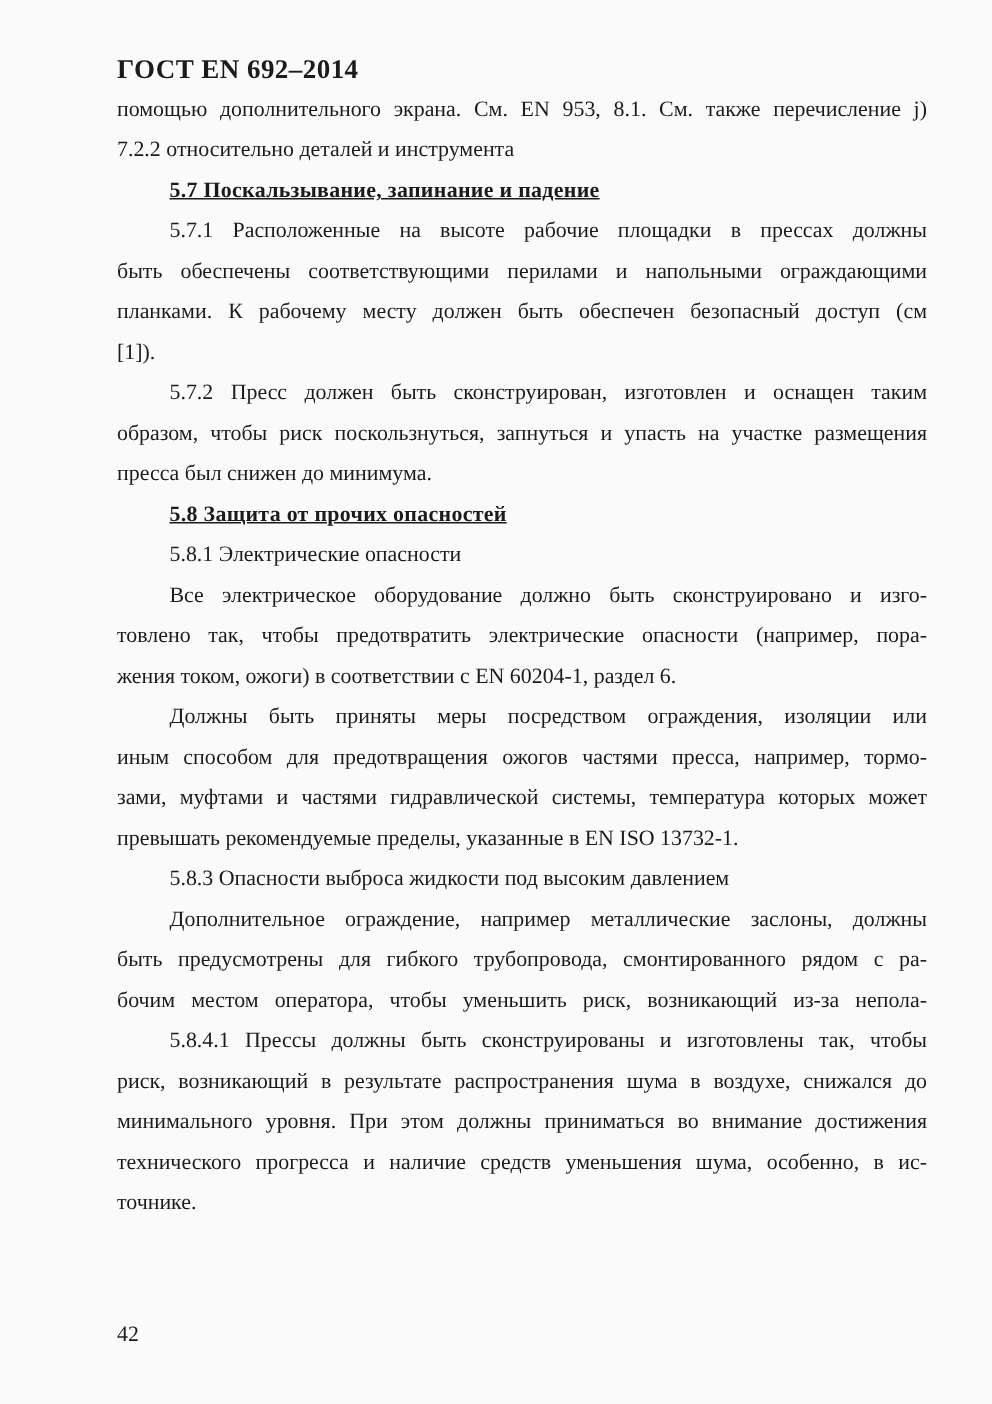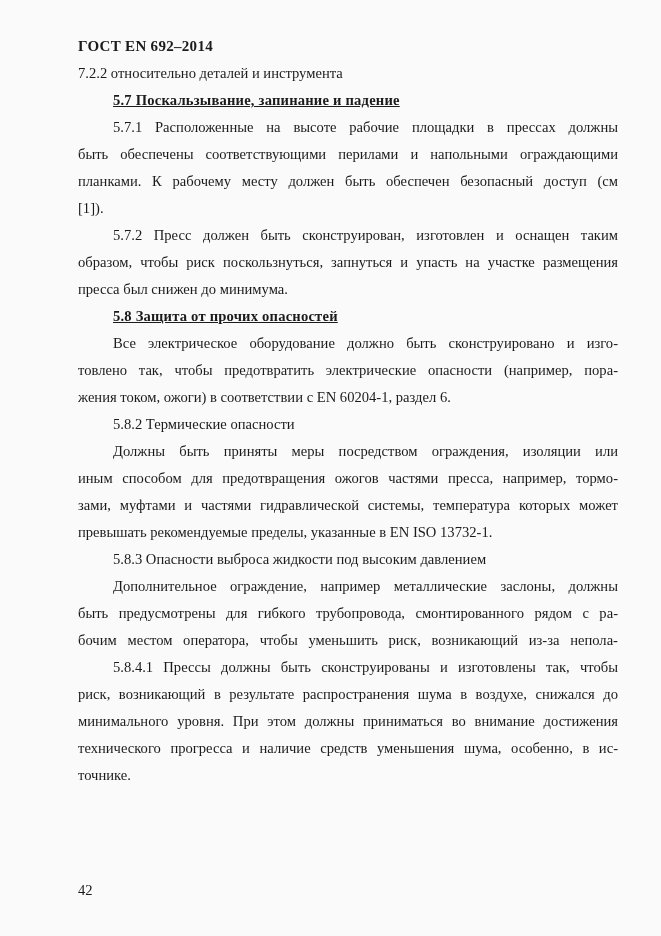--- a/index.html
+++ b/index.html
@@ -21,7 +21,7 @@
   }
   .header-line {
     font-weight: bold;
-    font-size: 15px;
+    font-size: 18px;
     line-height: 27px;
     letter-spacing: 0.3px;
     white-space: nowrap;

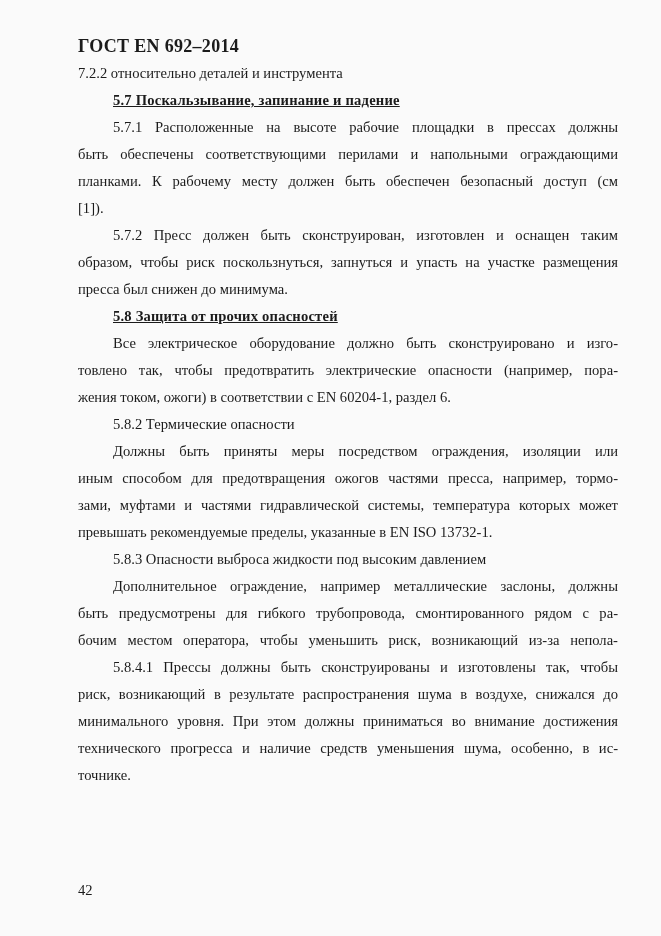--- a/index.html
+++ b/index.html
@@ -55,6 +55,7 @@
     <div class="header-line">ГОСТ EN 692–2014</div>
     <div id="blocks">
         <div class="block">
+          <div class="line">помощью дополнительного экрана. См. EN 953, 8.1. См. также перечисление j)</div>
           <div class="line last">7.2.2 относительно деталей и инструмента</div>
         </div>
         <div class="block heading">

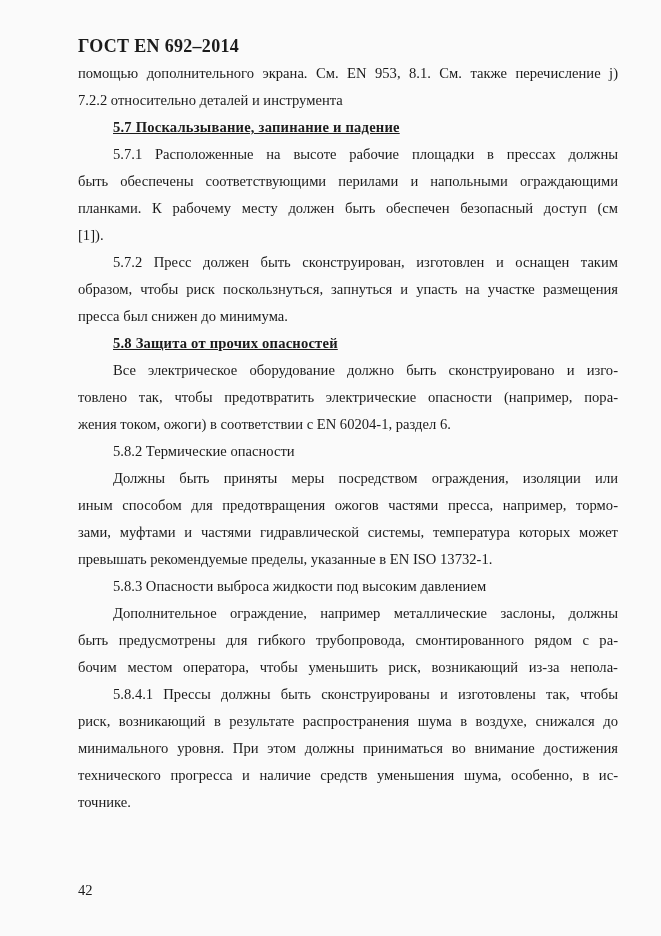--- a/index.html
+++ b/index.html
@@ -76,6 +76,9 @@
           <div class="line last indent">5.8 Защита от прочих опасностей</div>
         </div>
         <div class="block">
+          <div class="line last indent">5.8.1 Электрические опасности</div>
+        </div>
+        <div class="block">
           <div class="line indent">Все электрическое оборудование должно быть сконструировано и изго-</div>
           <div class="line">товлено так, чтобы предотвратить электрические опасности (например, пора-</div>
           <div class="line last">жения током, ожоги) в соответствии с EN 60204-1, раздел 6.</div>

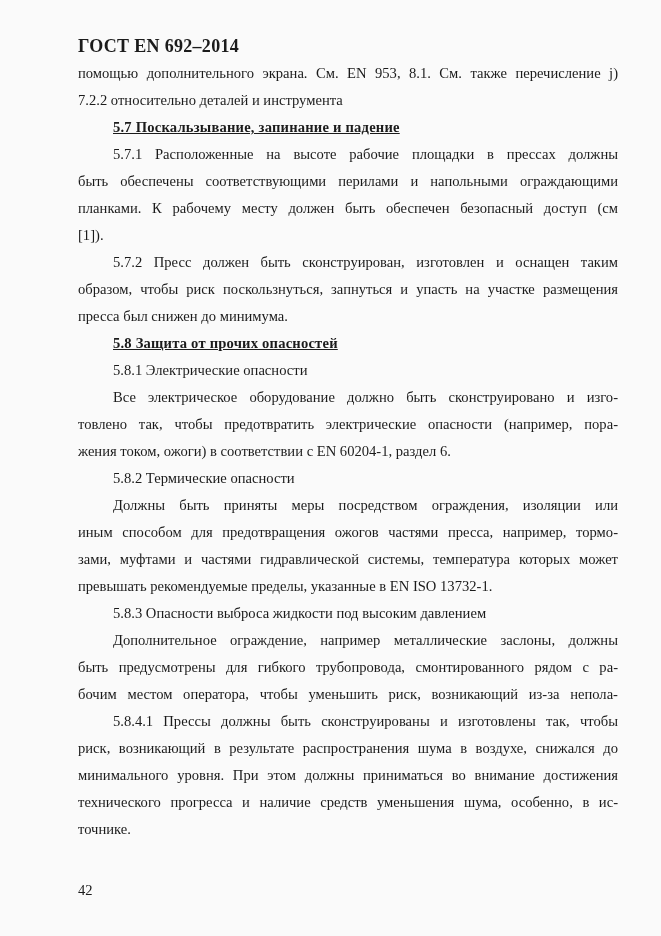--- a/index.html
+++ b/index.html
@@ -84,9 +84,6 @@
           <div class="line last">жения током, ожоги) в соответствии с EN 60204-1, раздел 6.</div>
         </div>
         <div class="block">
-          <div class="line last indent">5.8.2 Термические опасности</div>
-        </div>
-        <div class="block">
           <div class="line indent">Должны быть приняты меры посредством ограждения, изоляции или</div>
           <div class="line">иным способом для предотвращения ожогов частями пресса, например, тормо-</div>
           <div class="line">зами, муфтами и частями гидравлической системы, температура которых может</div>

